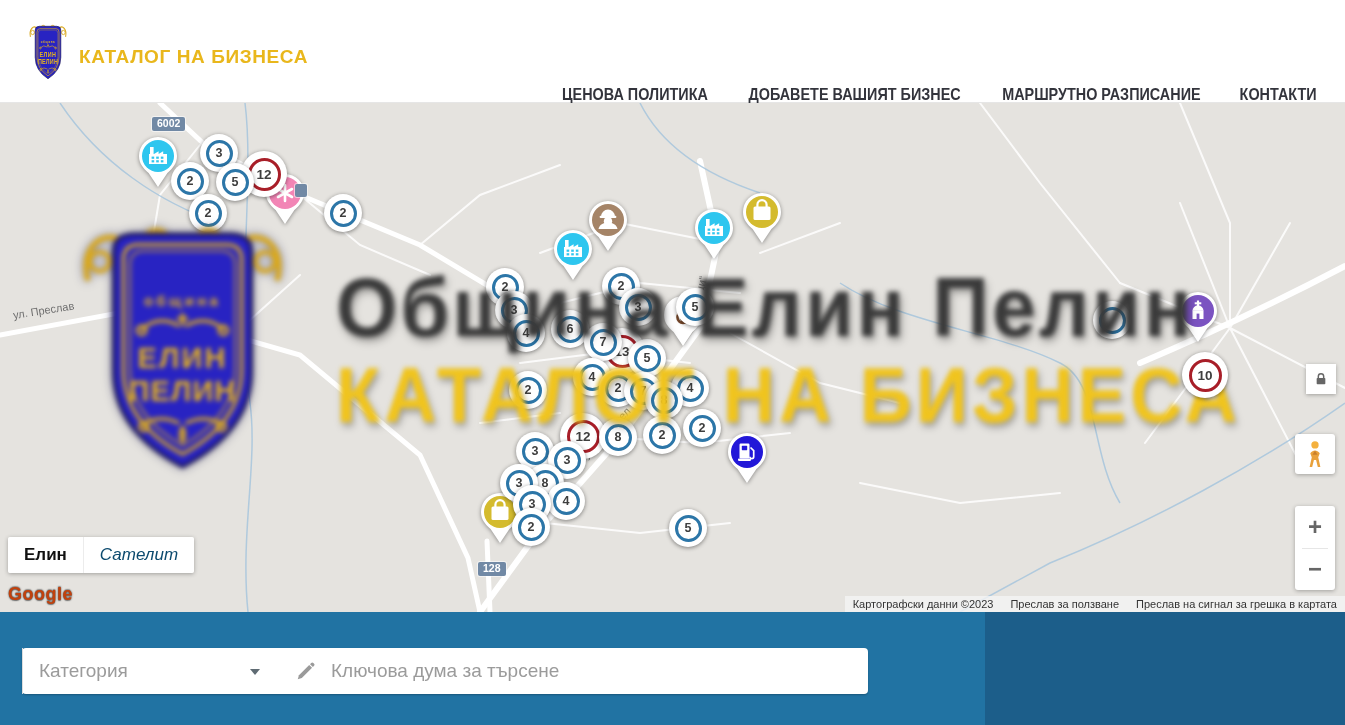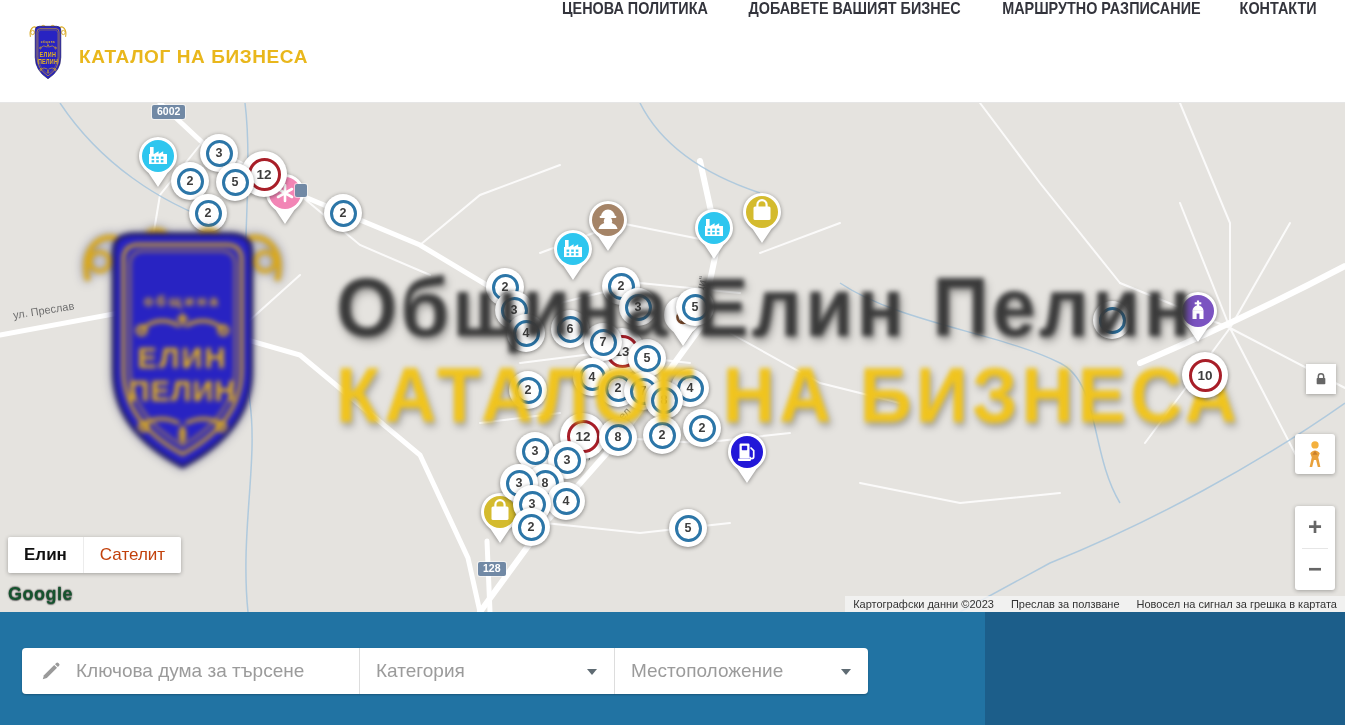--- a/index.html
+++ b/index.html
@@ -11,7 +11,7 @@
   .brand { position:absolute; left:28px; top:22px; display:flex; align-items:center; gap:11px; }
   .brand-text .t1 { font-size:22px; font-weight:bold; color:#3f4046; letter-spacing:.2px; }
   .brand-text .t2 { font-size:19px; font-weight:bold; color:#e9b71c; letter-spacing:.6px; margin-top:3px; }
-  .nav { position:absolute; right:27px; top:0; height:103px; display:flex; align-items:flex-start; gap:33px; }
+  .nav { position:absolute; right:27px; top:0; height:103px; display:flex; align-items:flex-end; gap:33px; }
   .nav-item { font-size:15px; font-weight:bold; color:#33343c; cursor:pointer; white-space:nowrap; transform:scale(.96,1.08); }
 
   

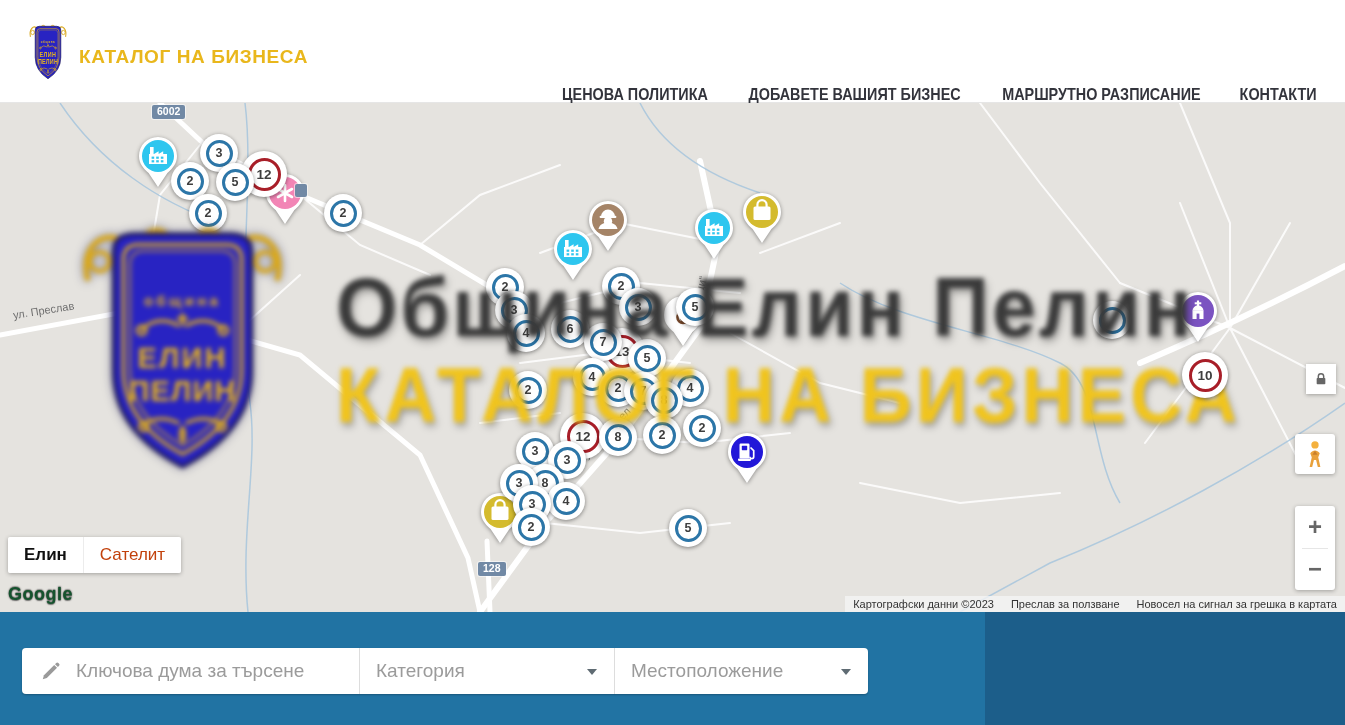--- a/index.html
+++ b/index.html
@@ -256,7 +256,7 @@
         </div>
       </div>
     <div class="layer lay-roadlab" id="road-labels">
-        <div class="road-label" style="left: 152px; top: 2px;">6002</div>
+        <div class="road-label" style="left: 152px; top: 14px;">6002</div>
         <div class="road-label" style="left: 295px; top: 81px;"></div>
         <div class="road-label" style="left: 478px; top: 459px;">128</div>
       </div>

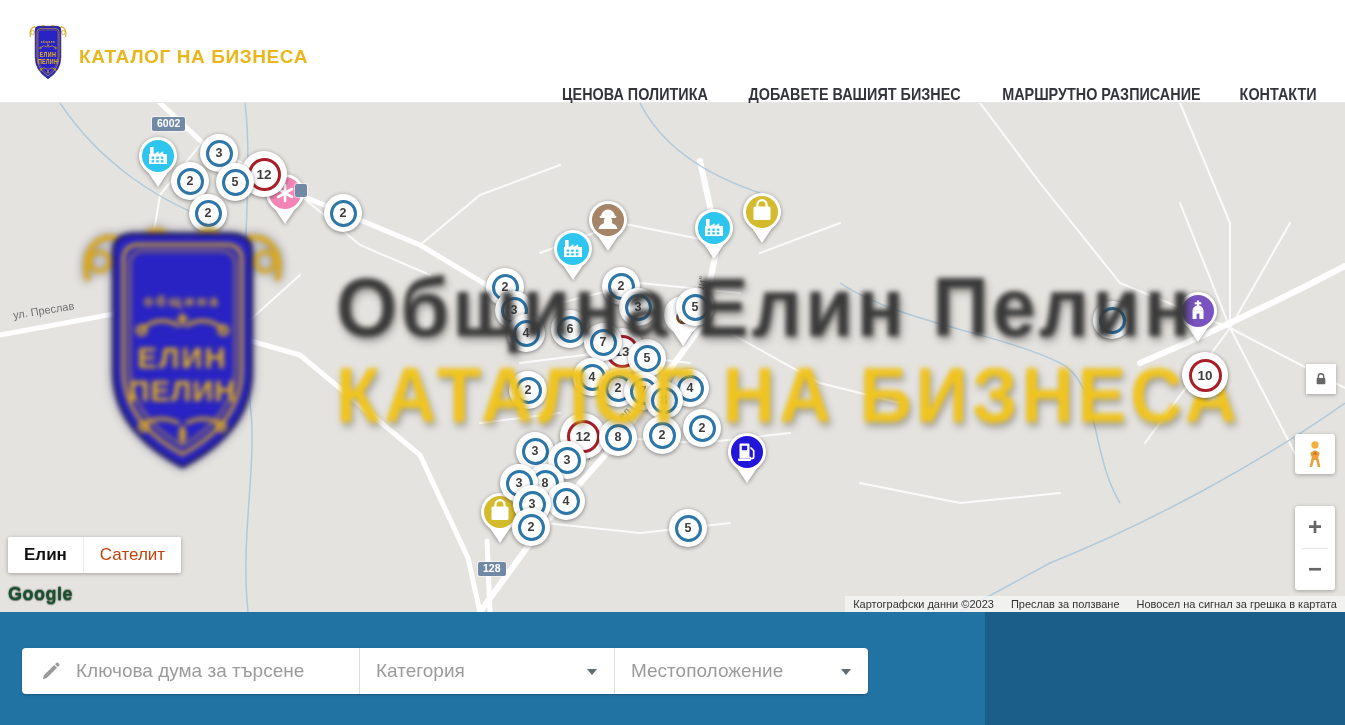--- a/index.html
+++ b/index.html
@@ -41,7 +41,7 @@
   .maptype { position:absolute; left:8px; top:434px; display:flex; box-shadow:0 1px 4px rgba(0,0,0,.3); border-radius:2px; overflow:hidden; }
   .maptype-btn { background:#fff; height:36px; padding:0 16px; display:flex; align-items:center; font-size:17px; cursor:pointer; }
   .maptype-btn.active { font-weight:bold; color:#111; }
-  .maptype-btn.inactive { color:#c2410c; border-left:1px solid #ececec; }
+  .maptype-btn.inactive { color:#0c4a6e; border-left:1px solid #ececec;font-style:italic; }
   .google-logo { position:absolute; left:8px; top:481px; font-size:18px; font-weight:bold; color:#14532d; letter-spacing:.5px; text-shadow:0 0 2px rgba(70,70,70,.8),0 1px 1px rgba(70,70,70,.6),0 -1px 1px rgba(70,70,70,.4); }
   .attrib { position:absolute; right:0; top:493px; height:16px; background:rgba(245,245,245,.78); display:flex; align-items:center; gap:17px; padding:0 8px; font-size:11px; color:#333; white-space:nowrap; }
   .attrib .lnk { cursor:pointer; }

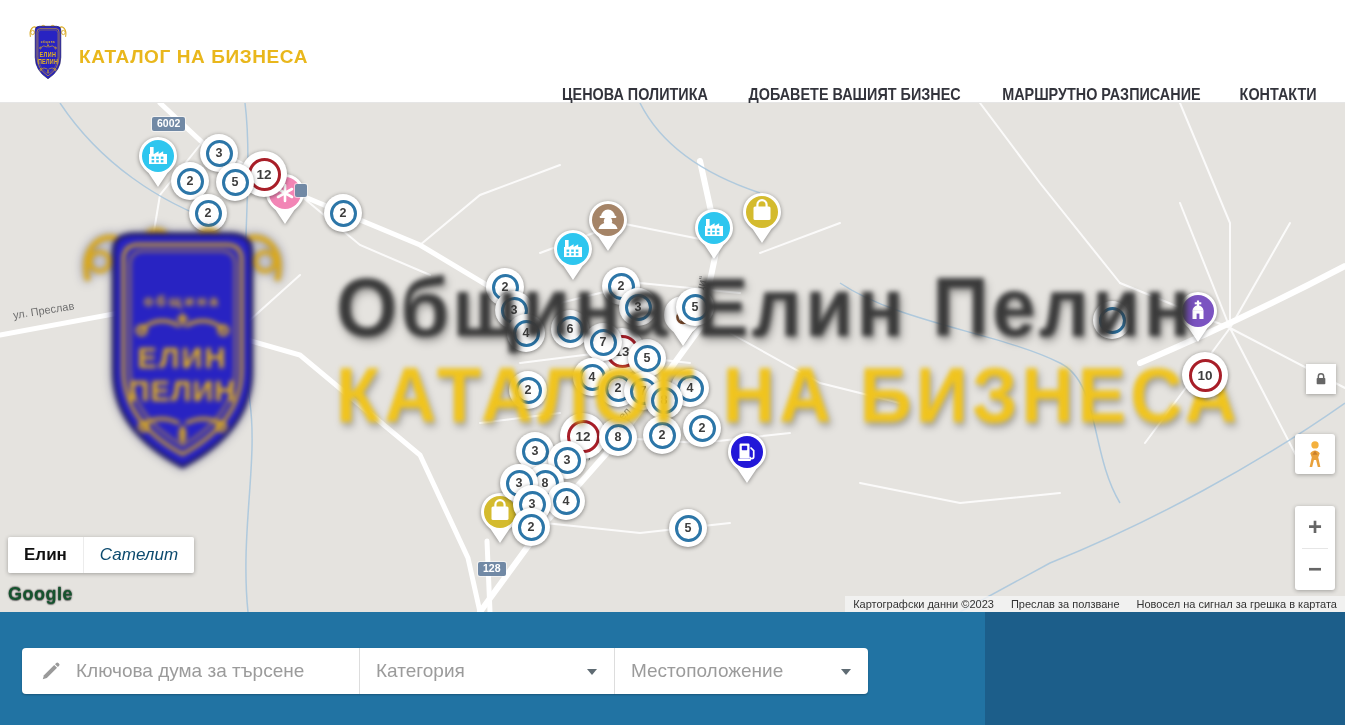--- a/index.html
+++ b/index.html
@@ -42,7 +42,7 @@
   .maptype-btn { background:#fff; height:36px; padding:0 16px; display:flex; align-items:center; font-size:17px; cursor:pointer; }
   .maptype-btn.active { font-weight:bold; color:#111; }
   .maptype-btn.inactive { color:#0c4a6e; border-left:1px solid #ececec;font-style:italic; }
-  .google-logo { position:absolute; left:8px; top:481px; font-size:18px; font-weight:bold; color:#14532d; letter-spacing:.5px; text-shadow:0 0 2px rgba(70,70,70,.8),0 1px 1px rgba(70,70,70,.6),0 -1px 1px rgba(70,70,70,.4); }
+  .google-logo { position:absolute; left:8px; top:481px; font-size:18px; font-weight:bold; color:#c2410c; letter-spacing:.5px; text-shadow:0 0 2px rgba(70,70,70,.8),0 1px 1px rgba(70,70,70,.6),0 -1px 1px rgba(70,70,70,.4); }
   .attrib { position:absolute; right:0; top:493px; height:16px; background:rgba(245,245,245,.78); display:flex; align-items:center; gap:17px; padding:0 8px; font-size:11px; color:#333; white-space:nowrap; }
   .attrib .lnk { cursor:pointer; }
   .sq-btn { position:absolute; background:#fff; box-shadow:0 1px 4px rgba(0,0,0,.3); display:flex; align-items:center; justify-content:center; cursor:pointer; }

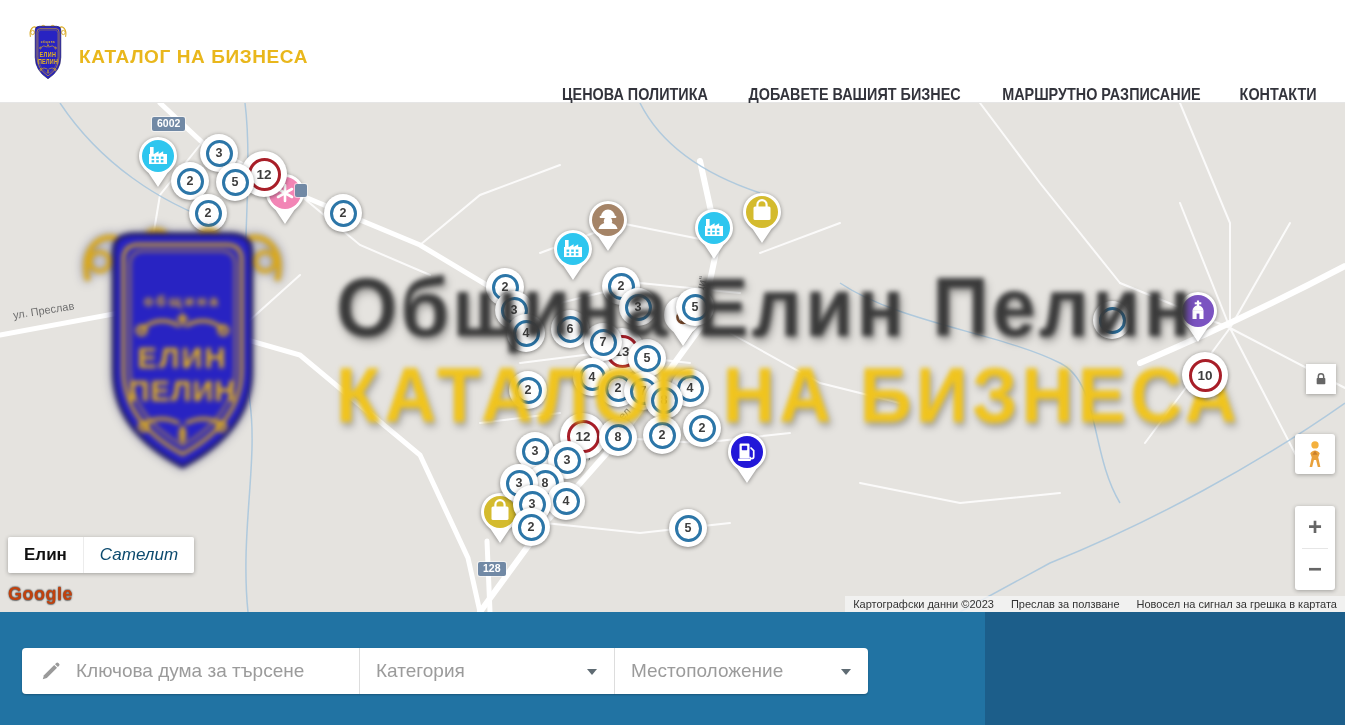--- a/index.html
+++ b/index.html
@@ -486,7 +486,7 @@
       <div class="attrib">
         <span>Картографски данни ©2023</span>
         <span class="lnk">Преслав за ползване</span>
-        <span class="lnk">Новосел на сигнал за грешка в картата</span>
+        <span class="lnk">Преслав на сигнал за грешка в картата</span>
       </div>
       <div class="sq-btn lock-btn">
         <svg width="16" height="16" viewBox="0 0 24 24">

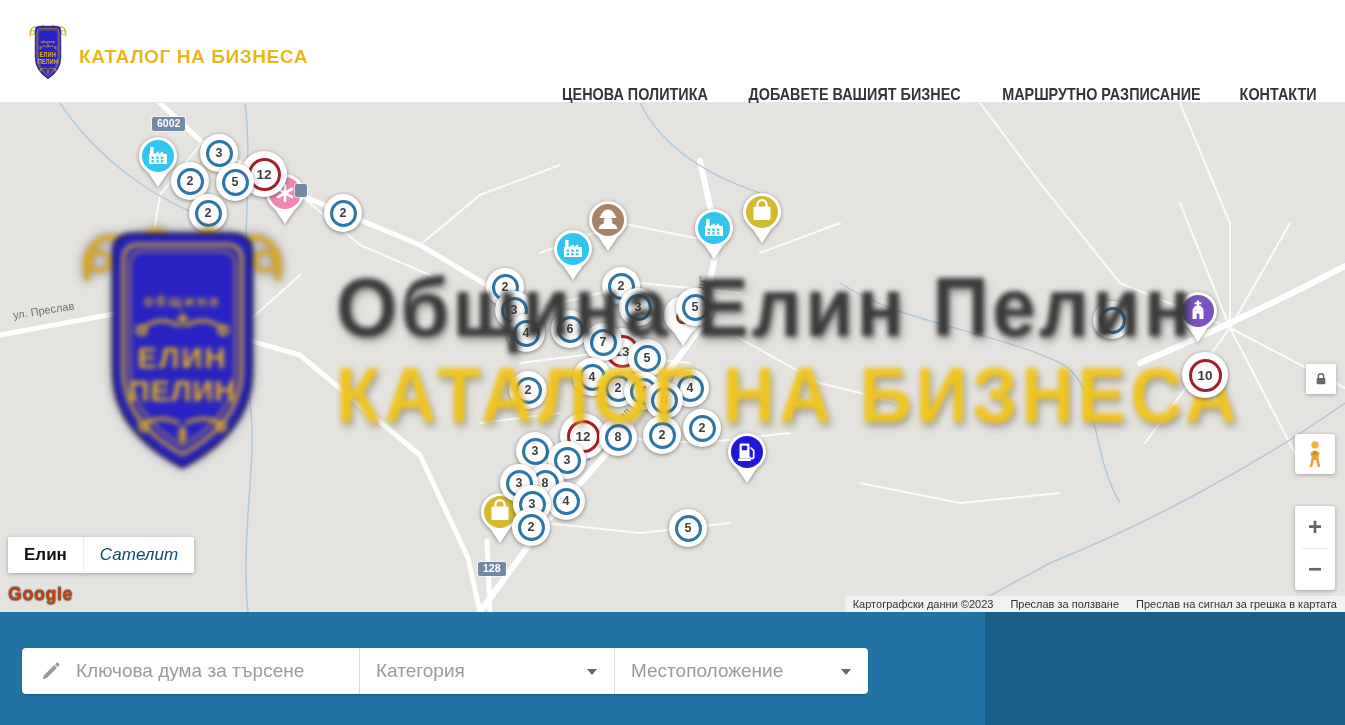--- a/index.html
+++ b/index.html
@@ -512,6 +512,10 @@
   <div class="searchbar">
     <div class="searchbar-right"></div>
     <div class="input-bar">
+      <div class="seg seg-cat">
+        <span class="ph">Категория</span>
+        <span class="caret"></span>
+      </div>
       <div class="seg seg-keyword">
         <svg width="22" height="22" viewBox="0 0 24 24">
           <path d="M3 21l1.3-4.4L15.5 5.4l3.1 3.1L7.4 19.7 3 21z" fill="#9a9a9a"></path>
@@ -519,10 +523,6 @@
         </svg>
         <input type="text" placeholder="Ключова дума за търсене" style="">
       </div>
-      <div class="seg seg-cat">
-        <span class="ph">Категория</span>
-        <span class="caret"></span>
-      </div>
       <div class="seg seg-loc">
         <span class="ph">Местоположение</span>
         <span class="caret"></span>

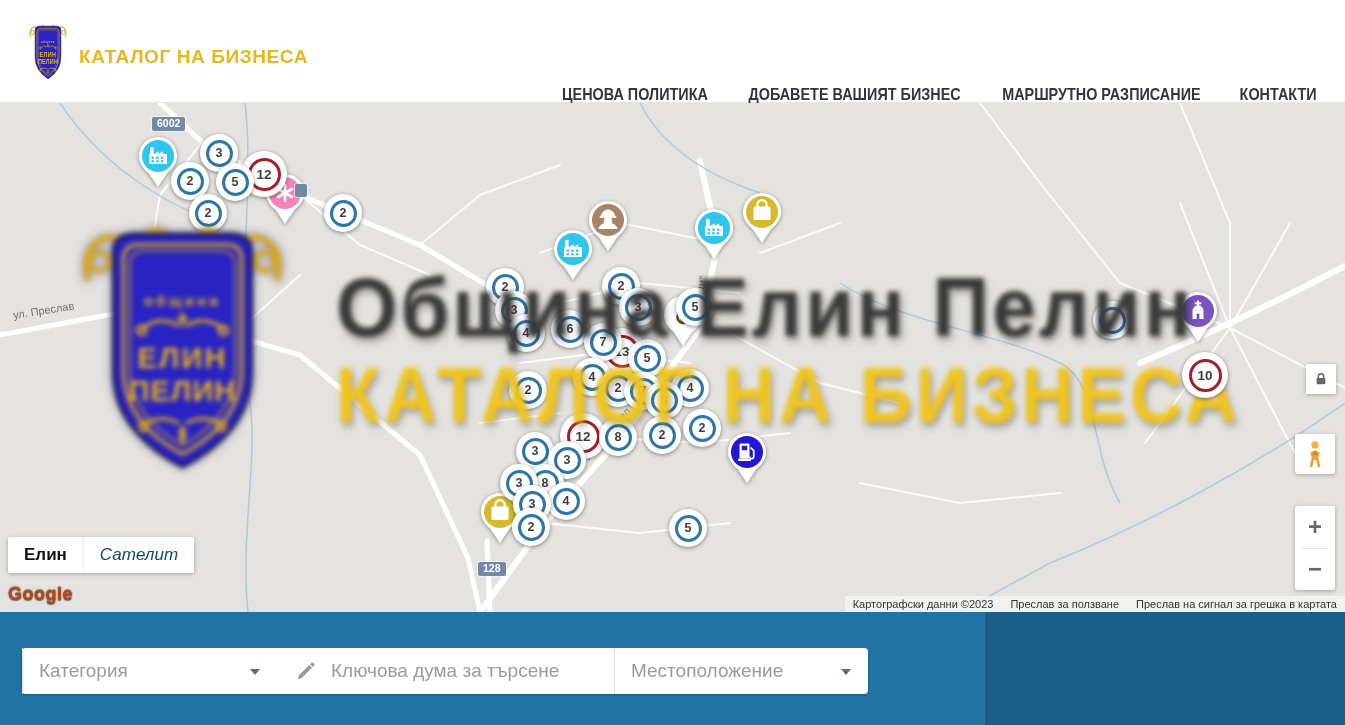--- a/index.html
+++ b/index.html
@@ -523,10 +523,6 @@
         </svg>
         <input type="text" placeholder="Ключова дума за търсене" style="">
       </div>
-      <div class="seg seg-loc">
-        <span class="ph">Местоположение</span>
-        <span class="caret"></span>
-      </div>
     </div>
 
   </div>

